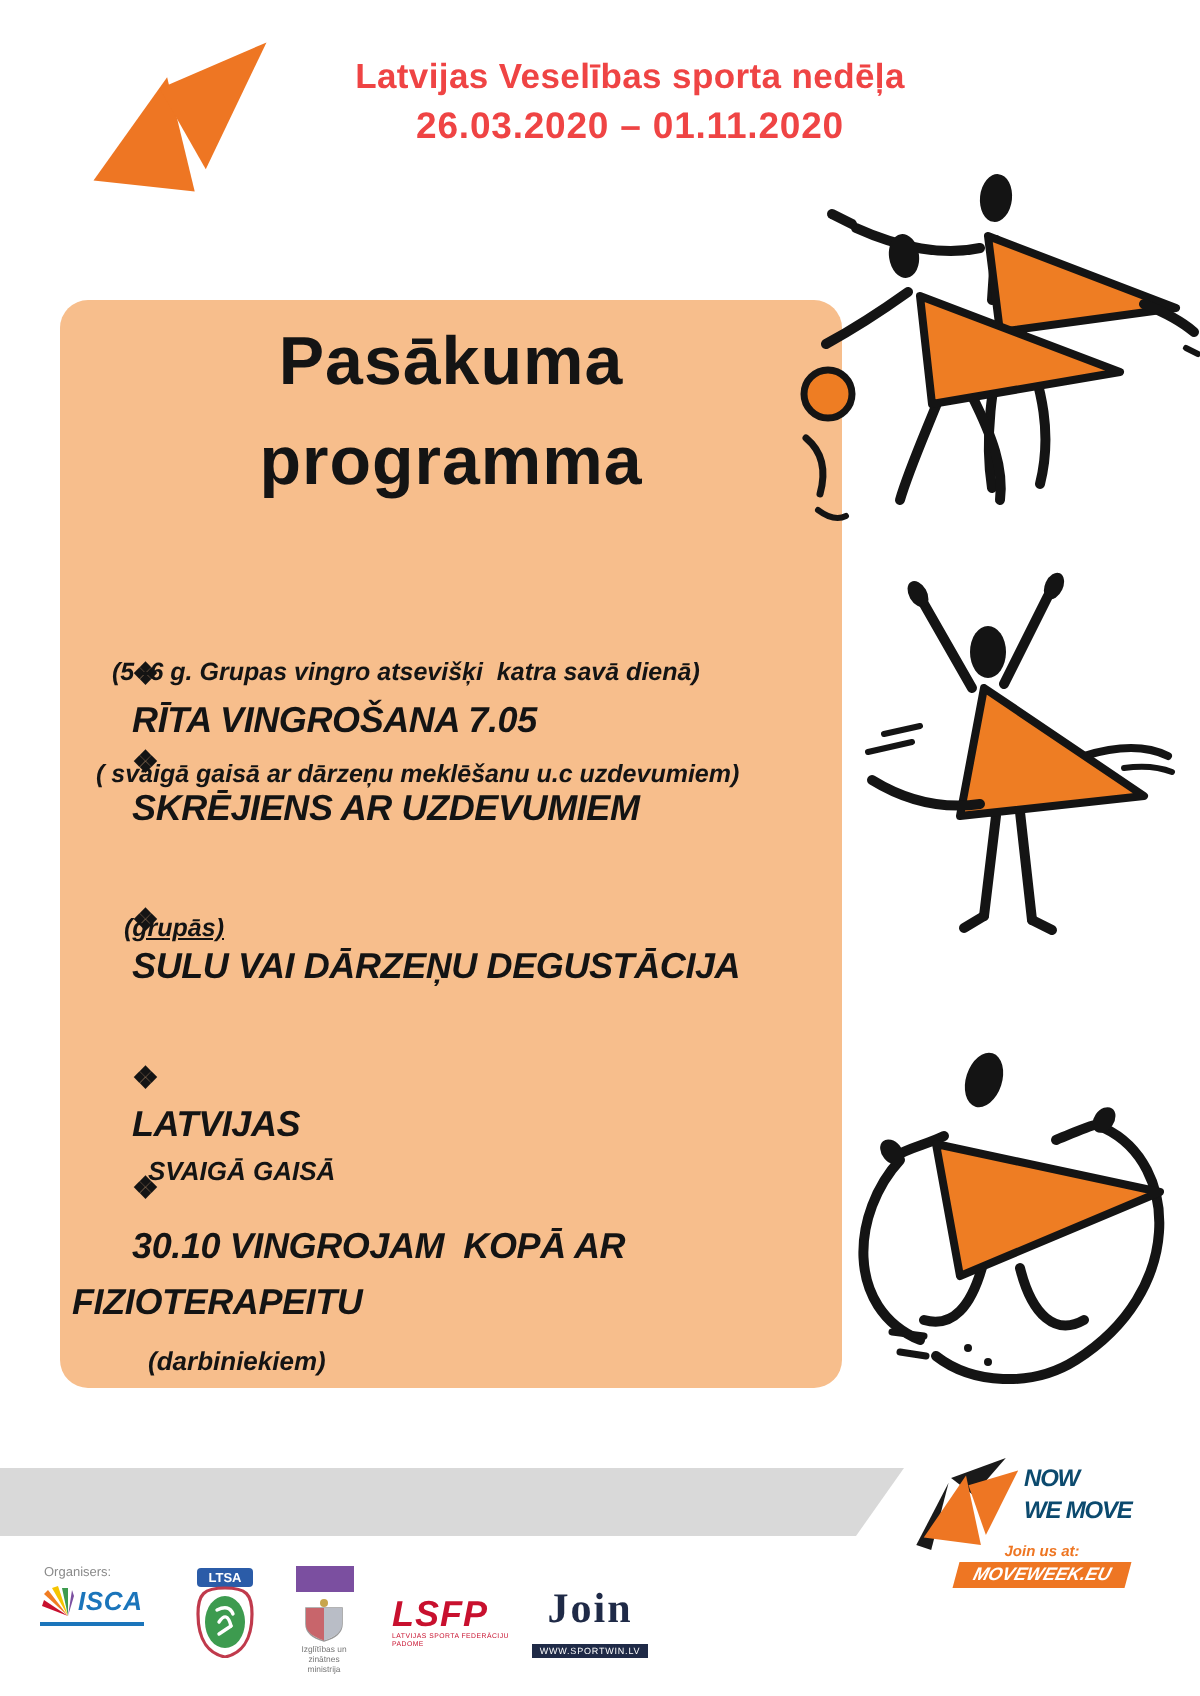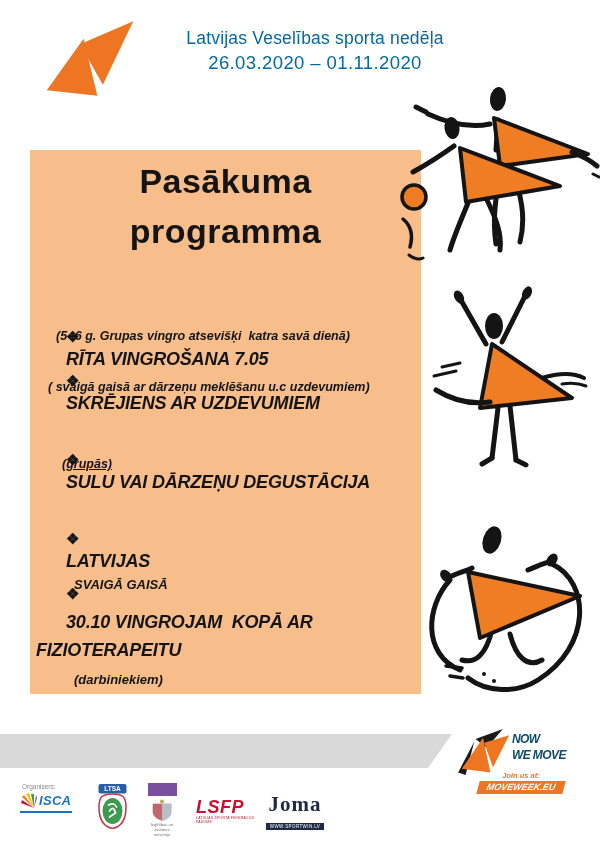--- a/index.html
+++ b/index.html
@@ -9,7 +9,7 @@
 
   
   .header-logo{left:44px;top:16px;width:92px;height:84px;}
-  .header-text{left:110px;top:27px;width:410px;text-align:center;font-weight:400;color:#0369a1;}
+  .header-text{left:110px;top:27px;width:410px;text-align:center;font-weight:700;color:#ef4444;}
   .h-line1{font-size:17.5px;line-height:23px;letter-spacing:0.2px;}
   .h-line2{font-size:18.5px;line-height:26px;letter-spacing:0.4px;}
 

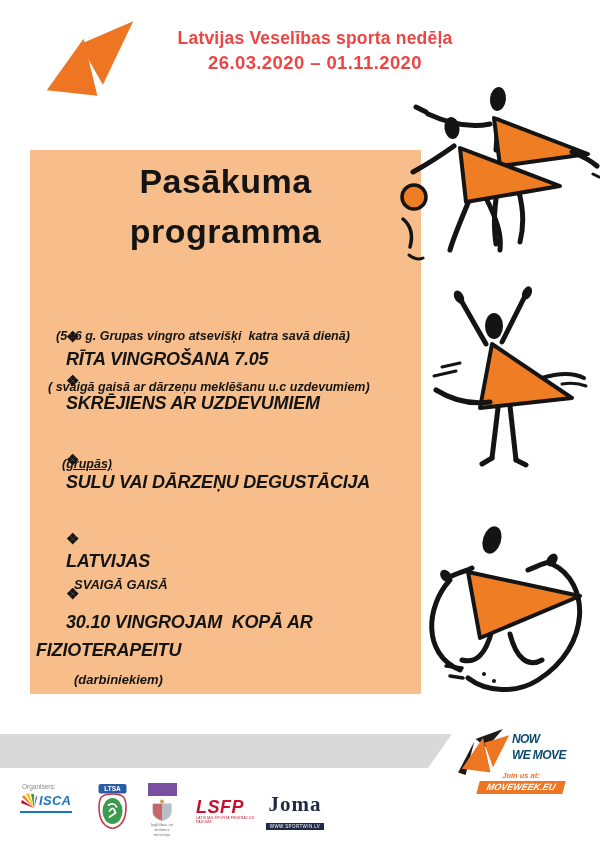--- a/index.html
+++ b/index.html
@@ -14,7 +14,7 @@
   .h-line2{font-size:18.5px;line-height:26px;letter-spacing:0.4px;}
 
   
-  .panel{left:30px;top:150px;width:391px;height:544px;background:#F7BE8C;border-radius:1px;}
+  .panel{left:30px;top:150px;width:391px;height:544px;background:#F7BE8C;border-radius:14px;}
   .panel *{position:absolute;}
   .p-title{left:0;width:100%;text-align:center;font-size:34px;font-weight:800;line-height:46px;letter-spacing:0.5px;}
   .p-title1{top:8px;}

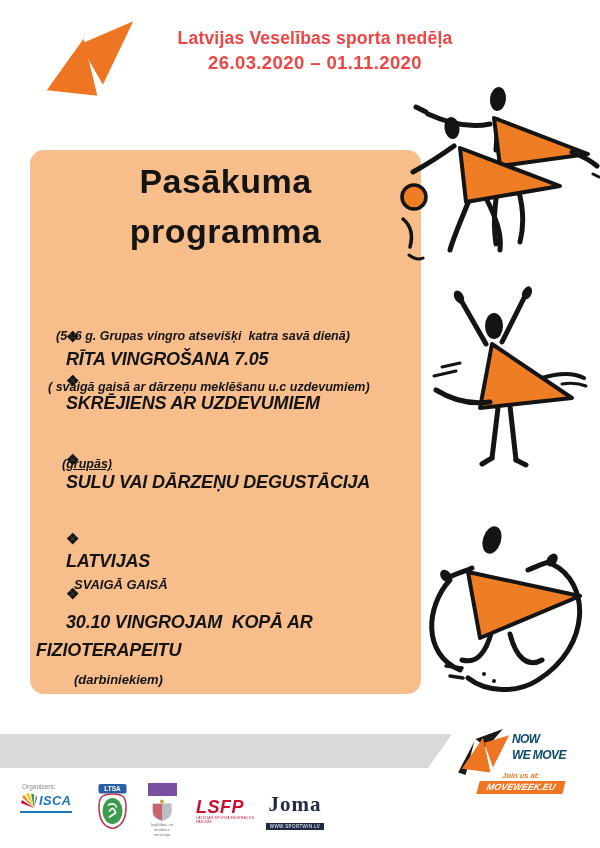--- a/index.html
+++ b/index.html
@@ -252,7 +252,7 @@
   </div>
 
   <div class="abs joma">
-    <div class="joma-name">Joma</div>
+    <div class="joma-name">Join</div>
     <div class="joma-sub">WWW.SPORTWIN.LV</div>
   </div>
 

